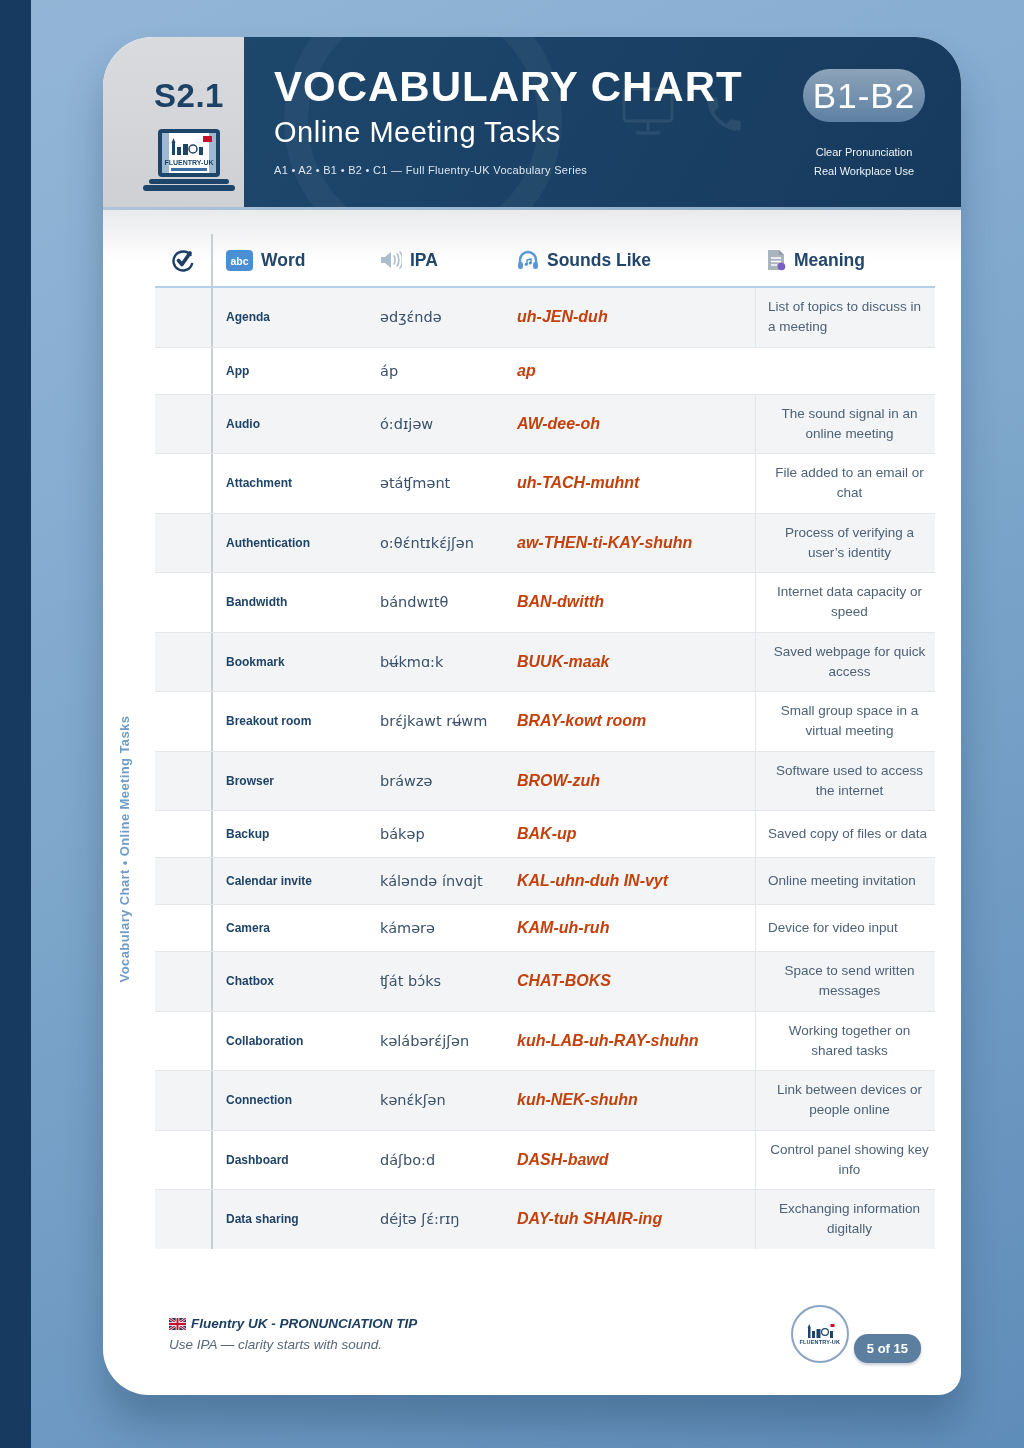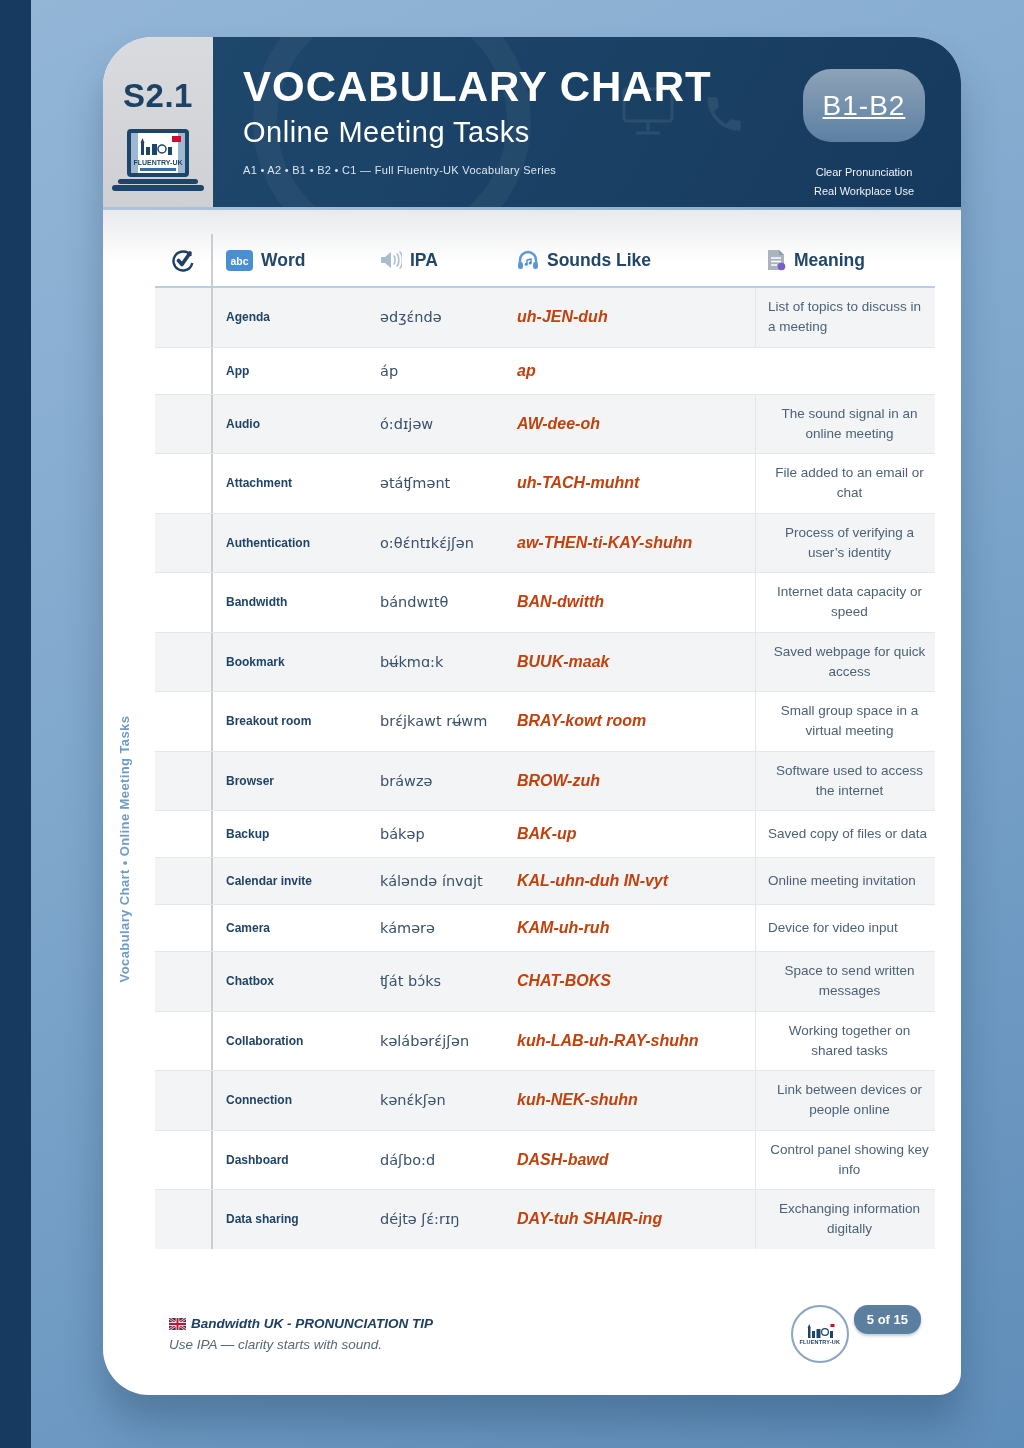--- a/index.html
+++ b/index.html
@@ -19,7 +19,7 @@
   .header{display:flex;height:170px;}
   .code-panel{
     width:110px;flex:0 0 110px;background:linear-gradient(180deg,#dadbde,#ced0d4);
-    border-radius:50px 0 0 0;display:flex;flex-direction:column;align-items:center;
+    border-radius:50px 0 0 0;display:flex;flex-direction:column;align-items:center;padding-left:31px;
   }
   .code{margin-top:40px;font-size:33px;font-weight:bold;color:#1c4266;letter-spacing:.5px;}
   .laptop{margin-top:12px;}

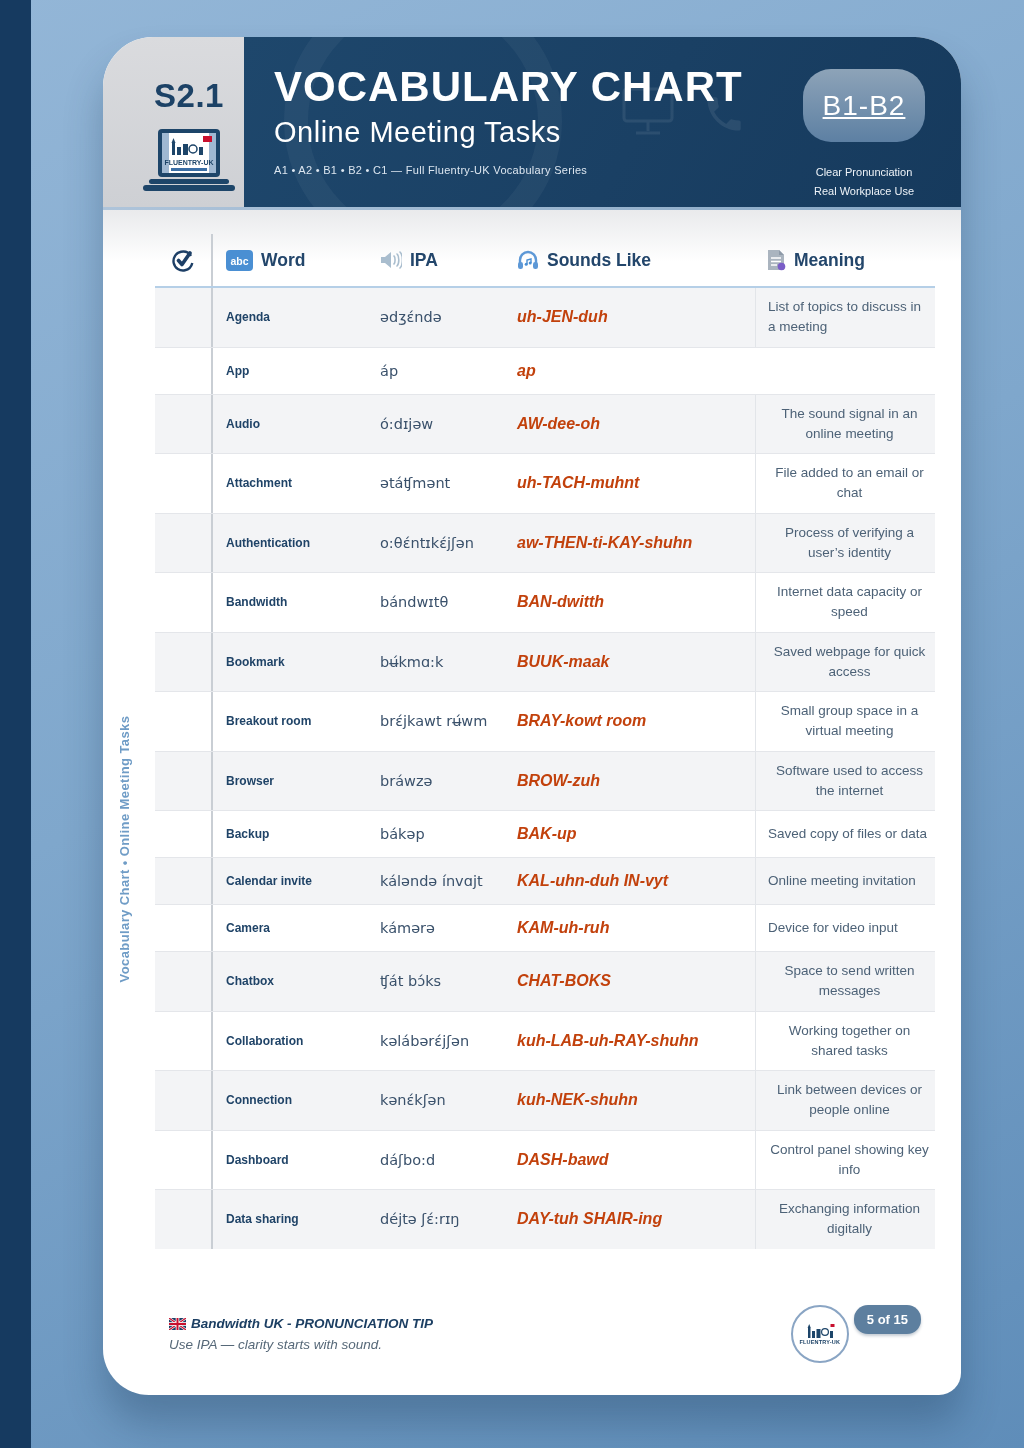--- a/index.html
+++ b/index.html
@@ -40,8 +40,8 @@
 
   .level-wrap{position:absolute;right:36px;top:32px;width:122px;text-align:center;}
   .level-pill{
-    height:73px;border-radius:28px;display:flex;align-items:center;justify-content:center;
-    background:linear-gradient(180deg,#8da3b8,#5d80a3);font-size:28px;color:#fff;letter-spacing:1px;text-decoration:underline;
+    height:53px;border-radius:28px;display:flex;align-items:center;justify-content:center;
+    background:linear-gradient(180deg,#8da3b8,#5d80a3);font-size:35px;color:#fff;letter-spacing:1px;
   }
   .taglines{margin-top:21px;font-size:11px;line-height:1.7;color:#eef3f8;}
 

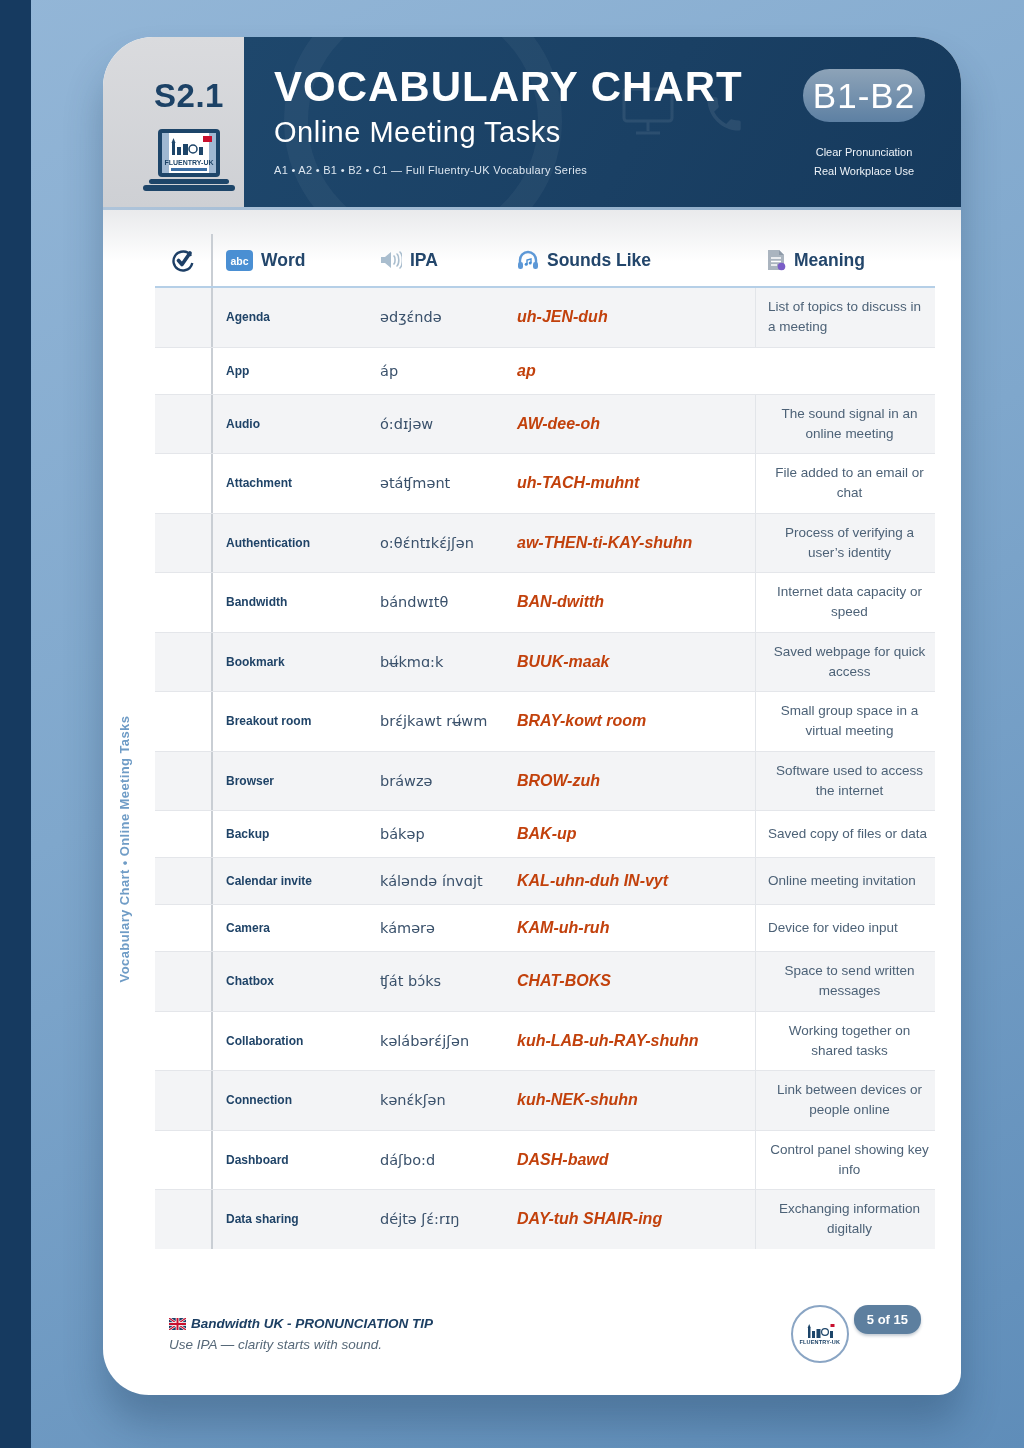--- a/index.html
+++ b/index.html
@@ -464,7 +464,7 @@
           <rect x="7.5" width="2" height="12" fill="#c8102e"></rect>
             <rect y="5" width="17" height="2" fill="#c8102e"></rect>
         </svg>
-        <span>Bandwidth UK - PRONUNCIATION TIP</span>
+        <span>Fluentry UK - PRONUNCIATION TIP</span>
       </div>
       <div class="tip-body">Use IPA — clarity starts with sound.</div>
     </div>

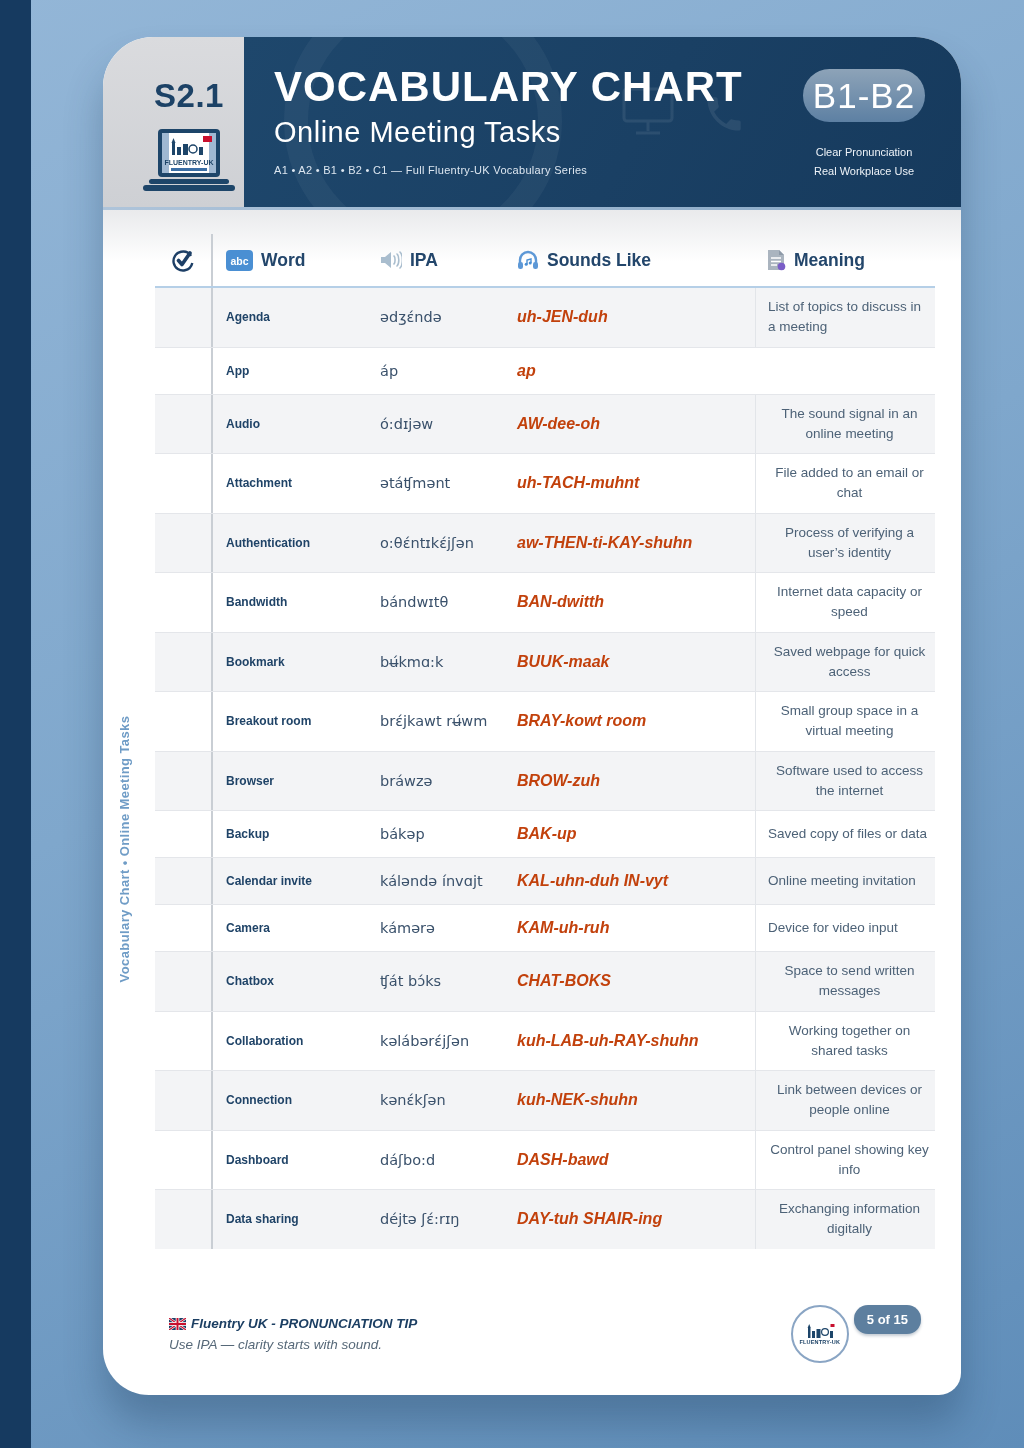--- a/index.html
+++ b/index.html
@@ -81,7 +81,7 @@
   .footer{position:absolute;left:66px;right:40px;bottom:32px;display:flex;justify-content:space-between;align-items:center;}
   .tip-title{font-size:13.5px;font-weight:bold;font-style:italic;color:#1c3f63;display:flex;align-items:center;gap:5px;}
   .tip-body{font-size:13.5px;font-style:italic;color:#566878;margin-top:6px;}
-  .footer-right{display:flex;align-items:flex-start;gap:5px;}
+  .footer-right{display:flex;align-items:flex-end;gap:5px;}
   .logo-circle{
     width:58px;height:58px;border-radius:50%;background:#fff;border:2px solid #8aa5c4;
     display:flex;flex-direction:column;align-items:center;justify-content:center;box-sizing:border-box;

